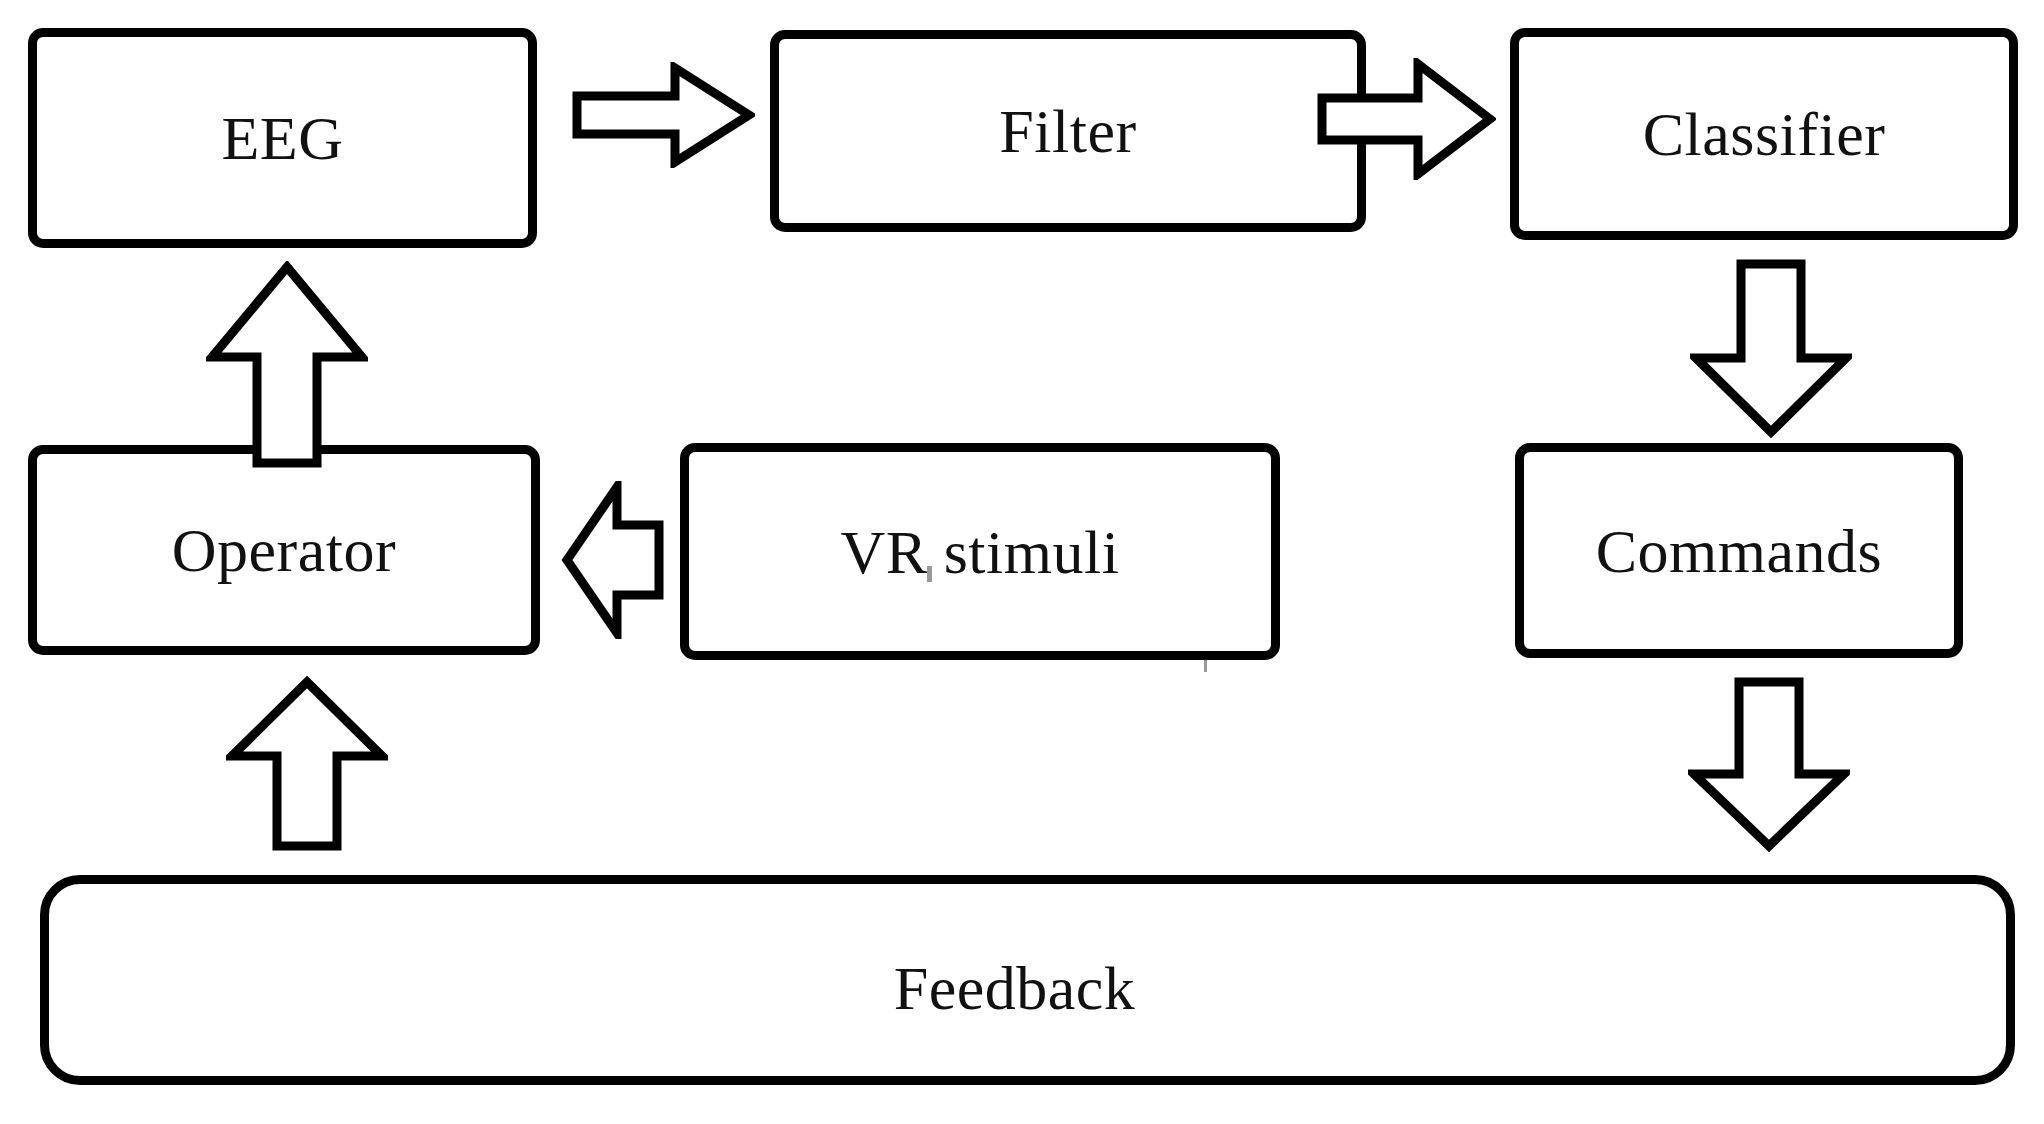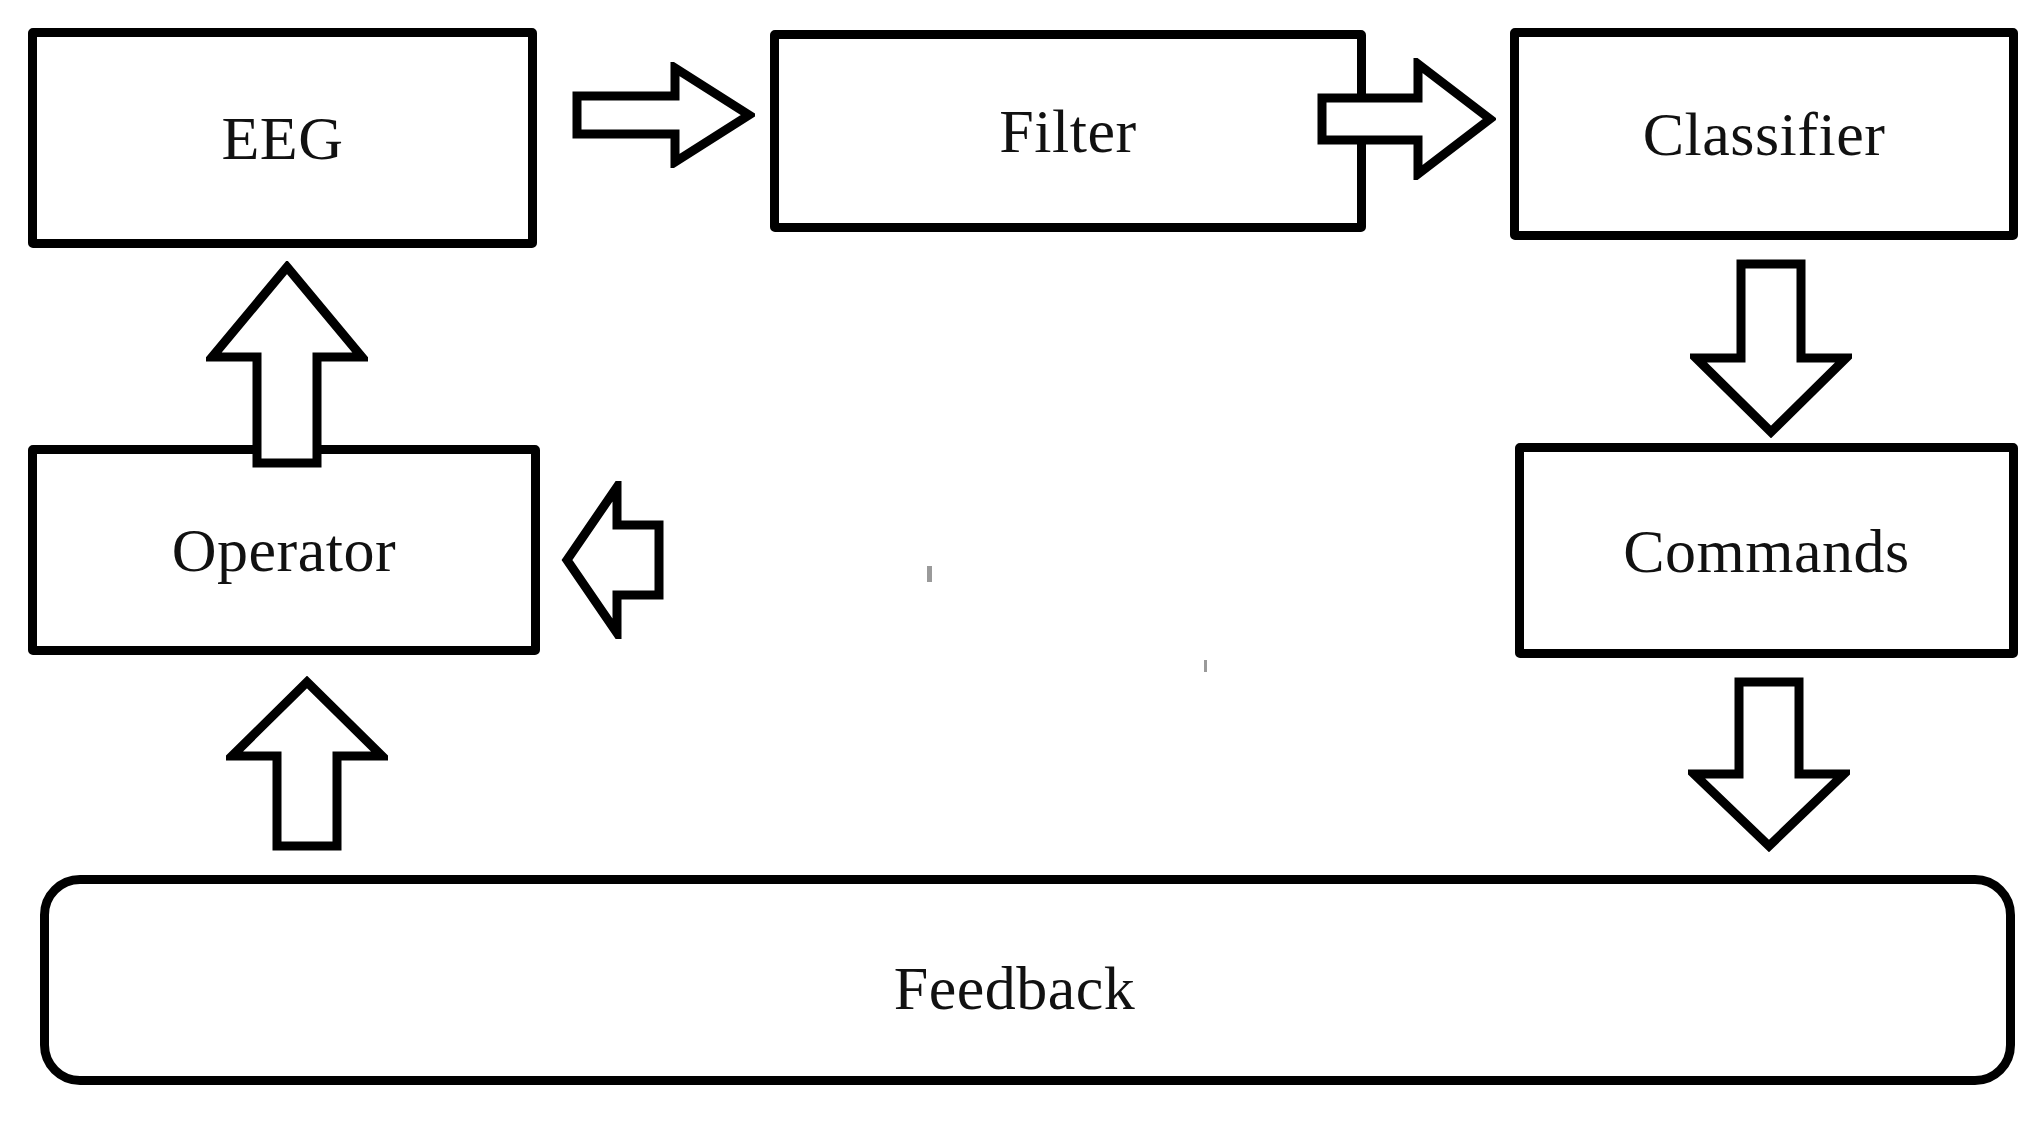--- a/index.html
+++ b/index.html
@@ -21,7 +21,7 @@
     box-sizing: border-box;
     background: #ffffff;
     border: 9px solid #000000;
-    border-radius: 5px;
+    border-radius: 15px;
     display: flex;
     align-items: center;
     justify-content: center;

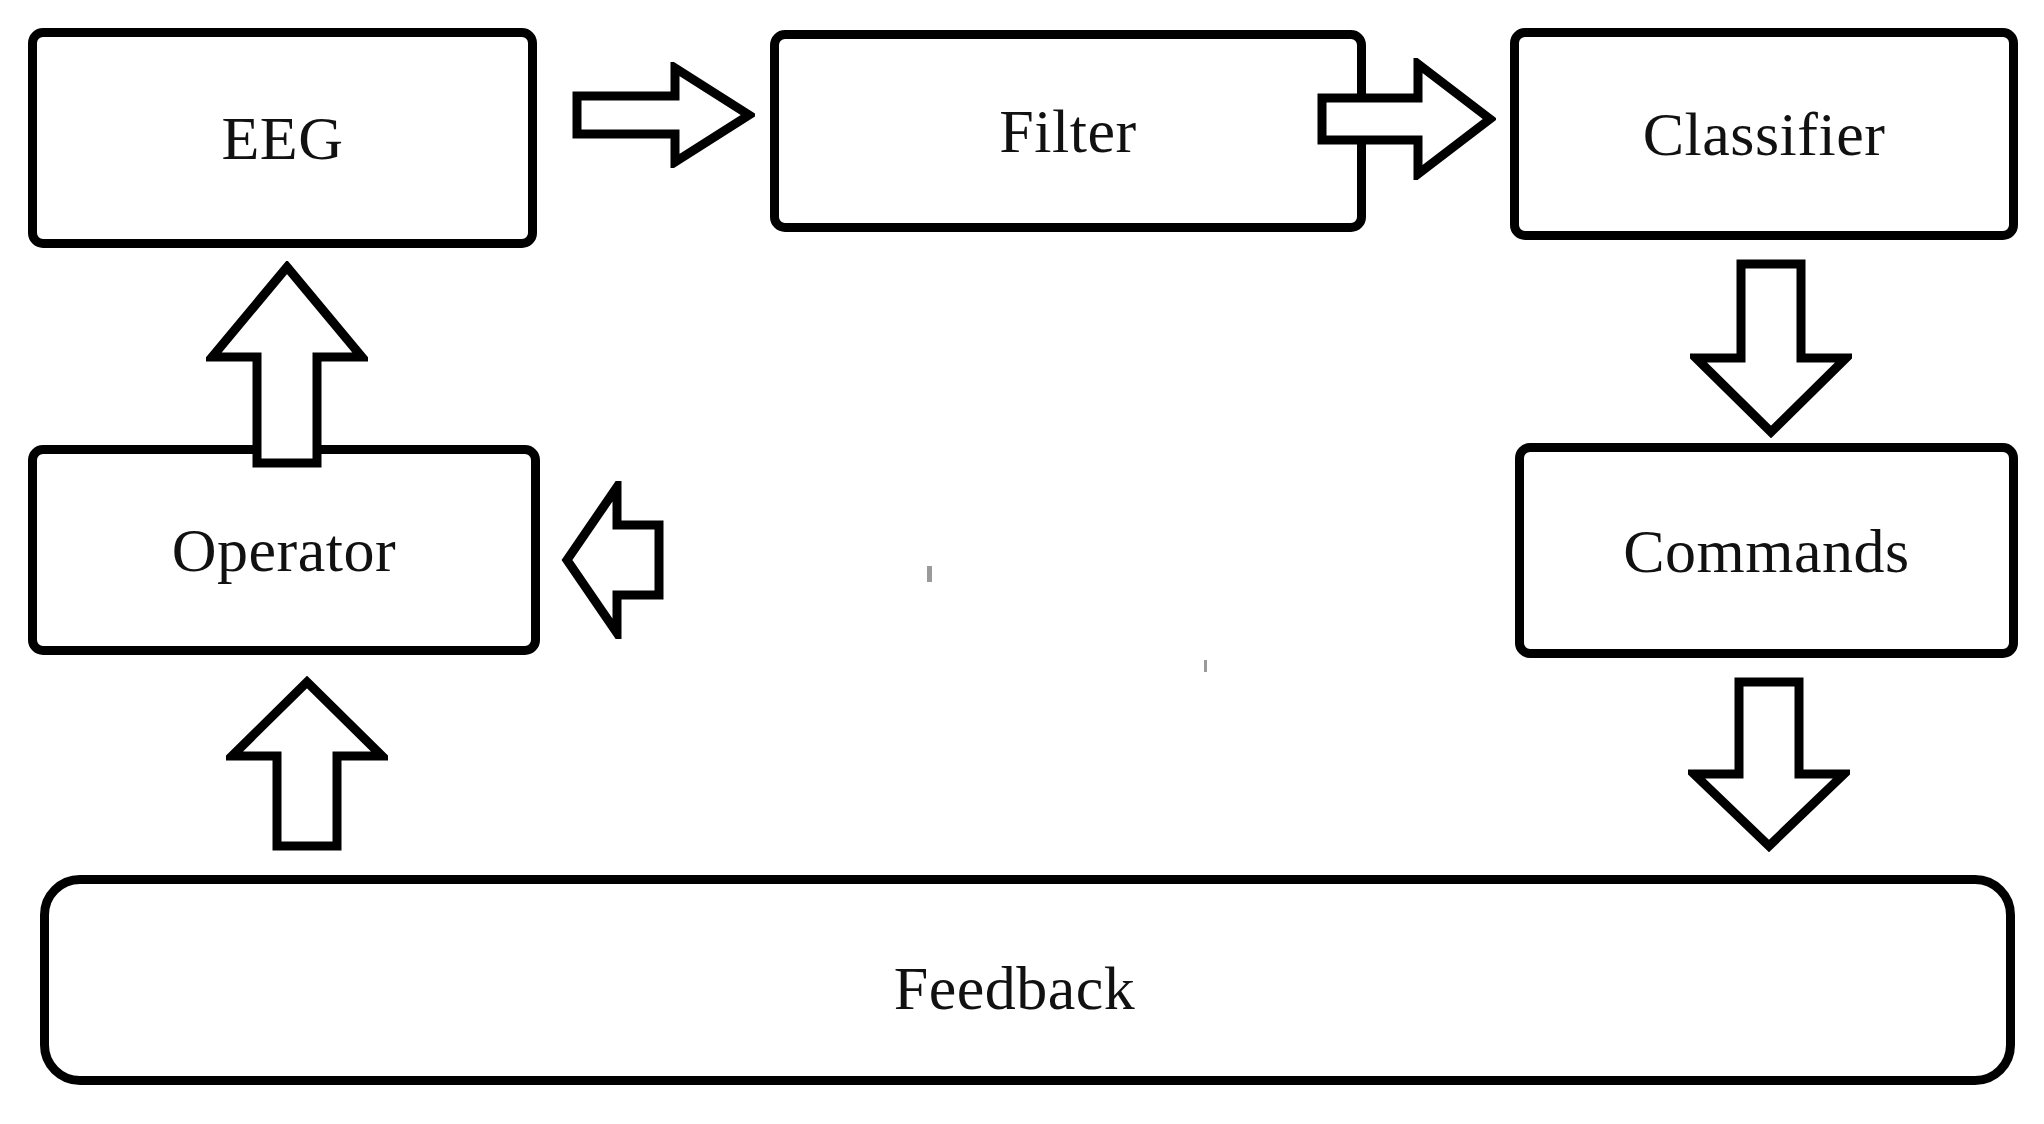--- a/index.html
+++ b/index.html
@@ -76,6 +76,9 @@
     <span class="node-label">Classifier</span>
   </div>
 
+  <div class="node" style="left:680px; top:443px; width:600px; height:217px;">
+    <span class="node-label">VR stimuli</span>
+  </div>
 
   <div class="node" style="left:1515px; top:443px; width:503px; height:215px;justify-content:center;">
     <span class="node-label">Commands</span>

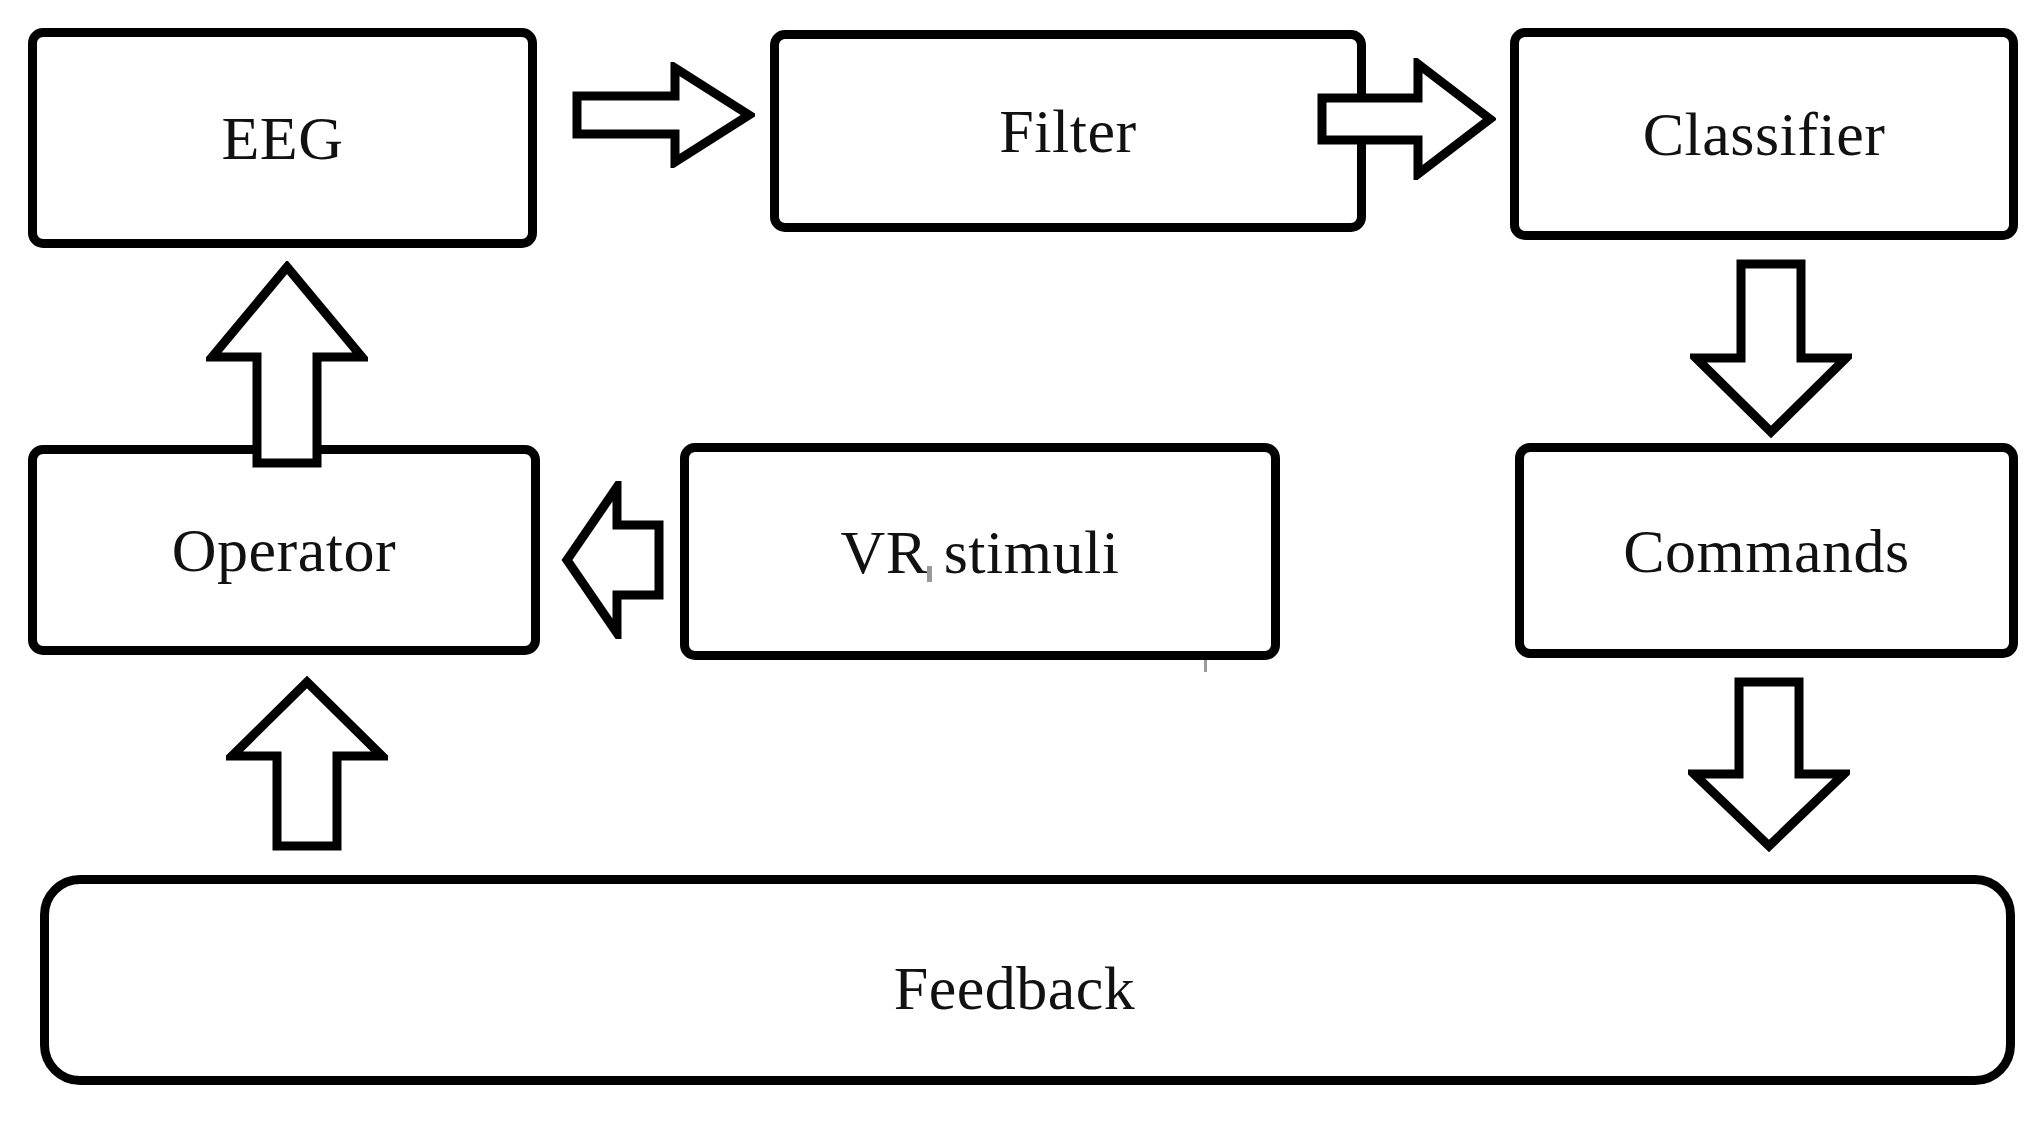--- a/index.html
+++ b/index.html
@@ -80,7 +80,7 @@
     <span class="node-label">VR stimuli</span>
   </div>
 
-  <div class="node" style="left:1515px; top:443px; width:503px; height:215px;justify-content:center;">
+  <div class="node" style="left:1515px; top:443px; width:448px; height:215px;justify-content:center;">
     <span class="node-label">Commands</span>
   </div>
 

